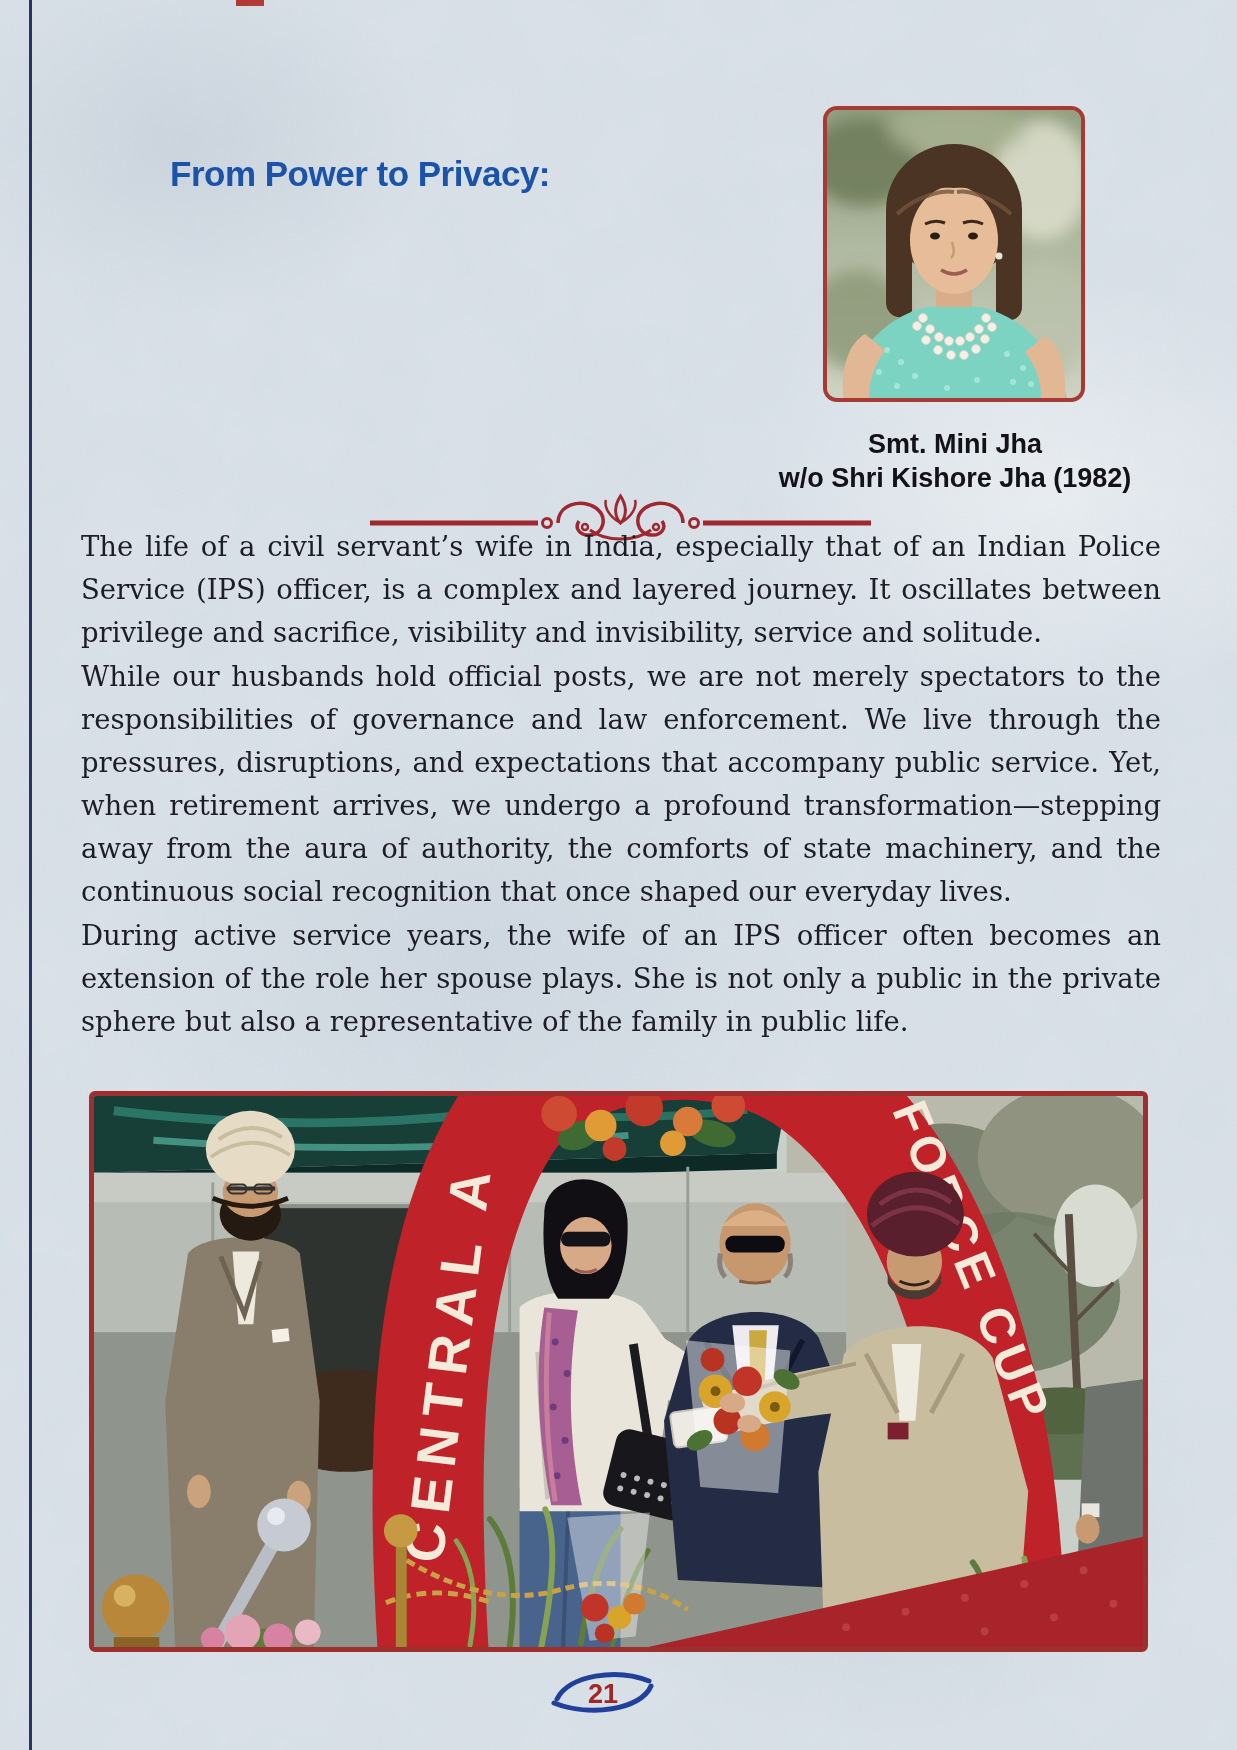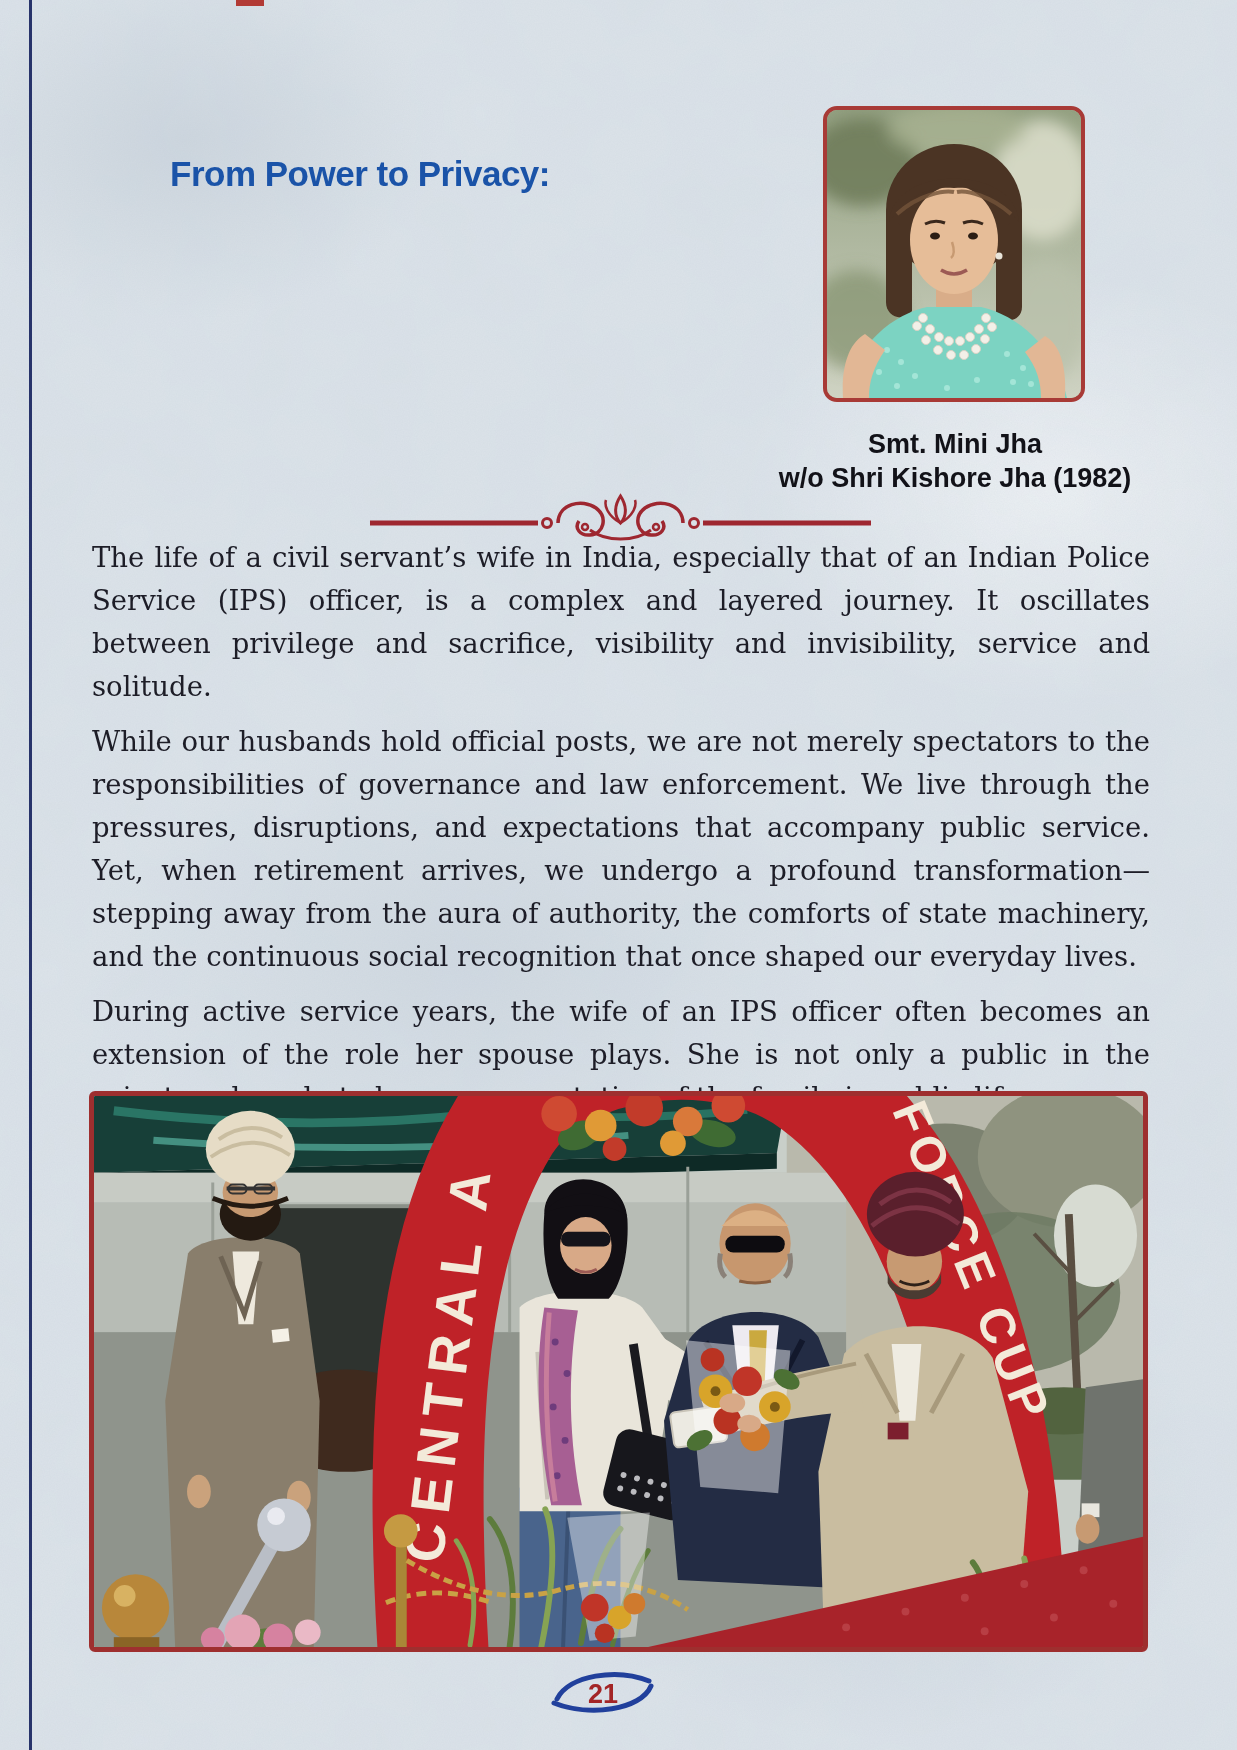--- a/index.html
+++ b/index.html
@@ -36,7 +36,7 @@
     font-family:"DejaVu Serif",serif;font-size:27.5px;line-height:43px;color:#1d1d27;
     text-align:justify;
   }
-  .article p{margin:12px;}
+  .article p{margin:1px;}
   .event-photo{
     position:absolute;left:89px;top:1091px;width:1049px;height:551px;margin:0;
     border:5px solid #9e2f2f;border-radius:6px;overflow:hidden;background:#c9cfc9;

